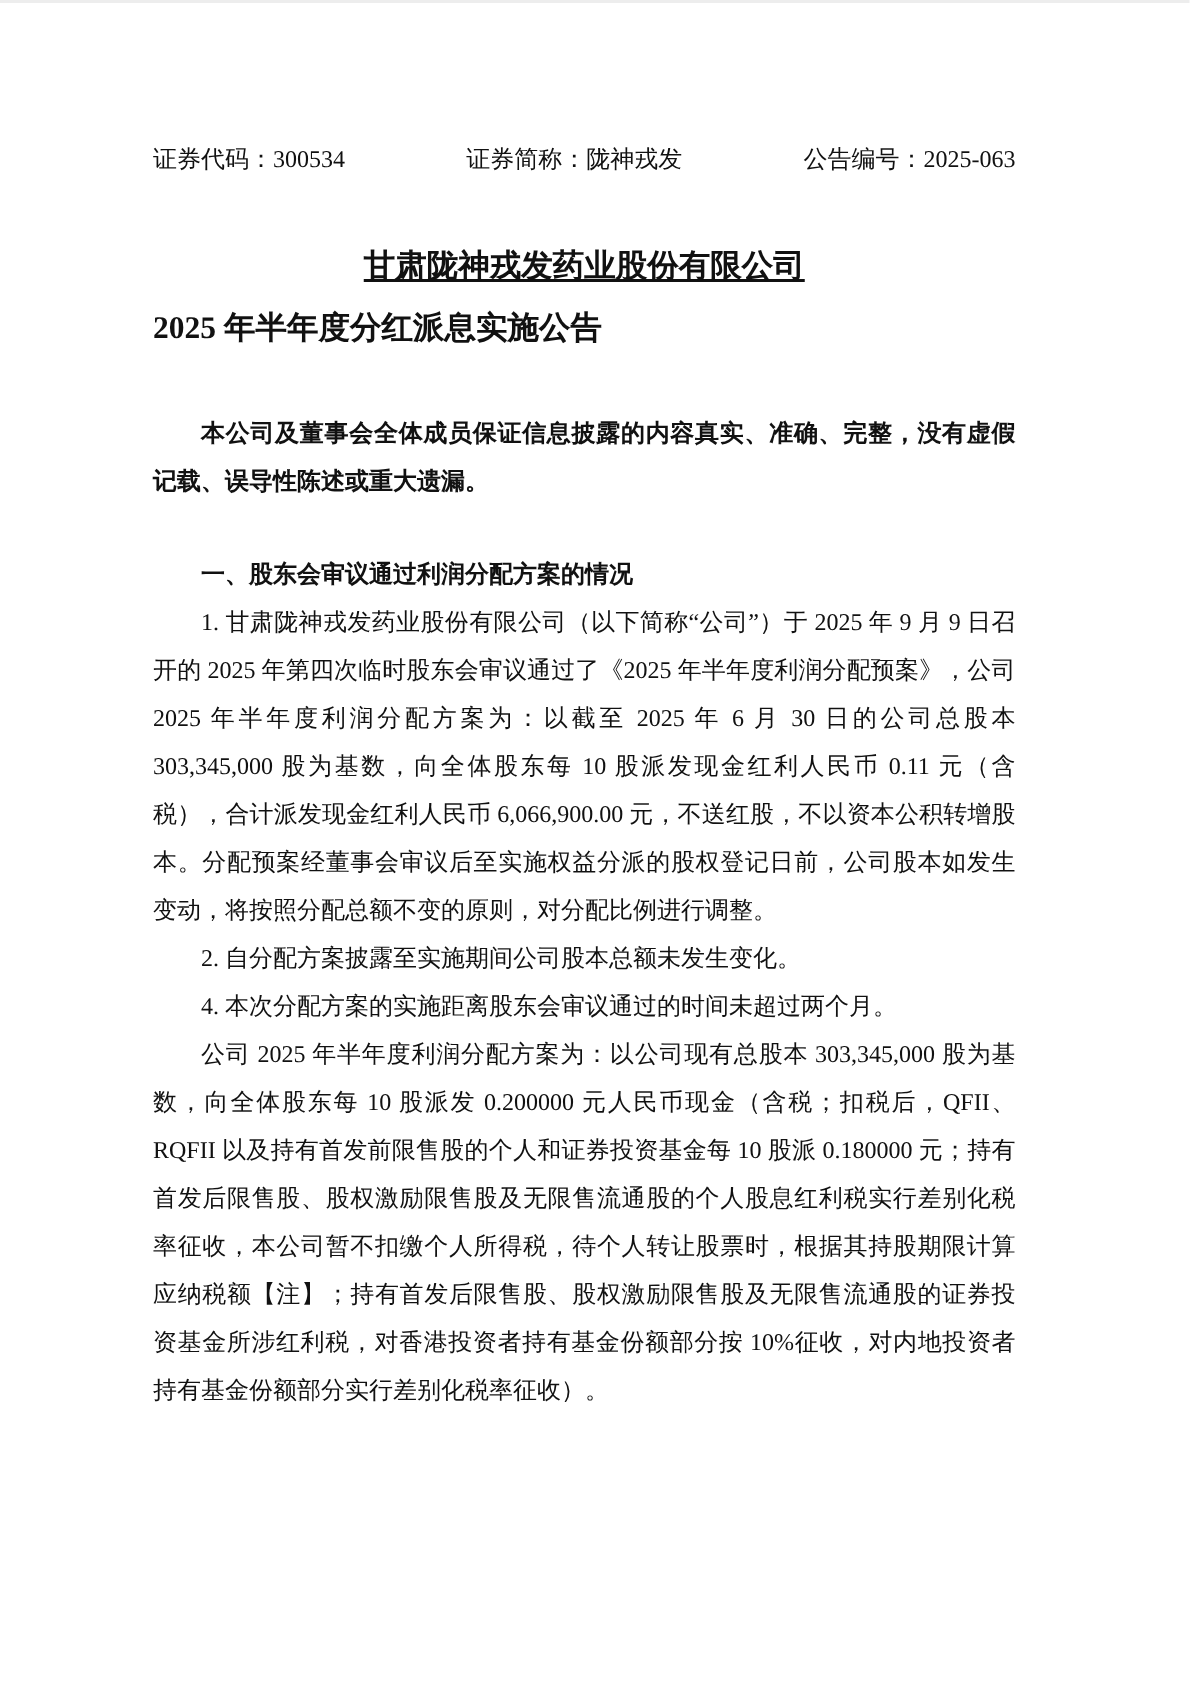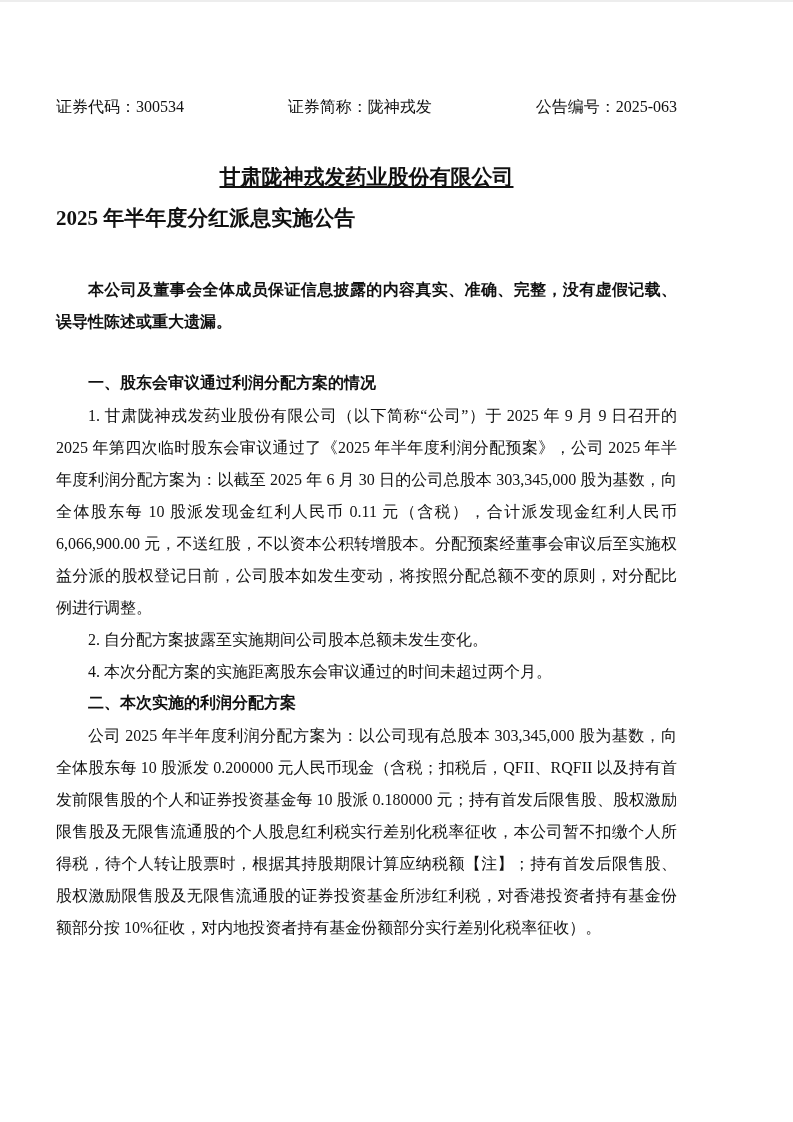--- a/index.html
+++ b/index.html
@@ -18,7 +18,7 @@
     box-sizing: border-box;
   }
   .page {
-    padding: 0 116px 0 56px;
+    padding: 0 116px 0 102px;
     box-sizing: border-box;
     width: 793px;
   }

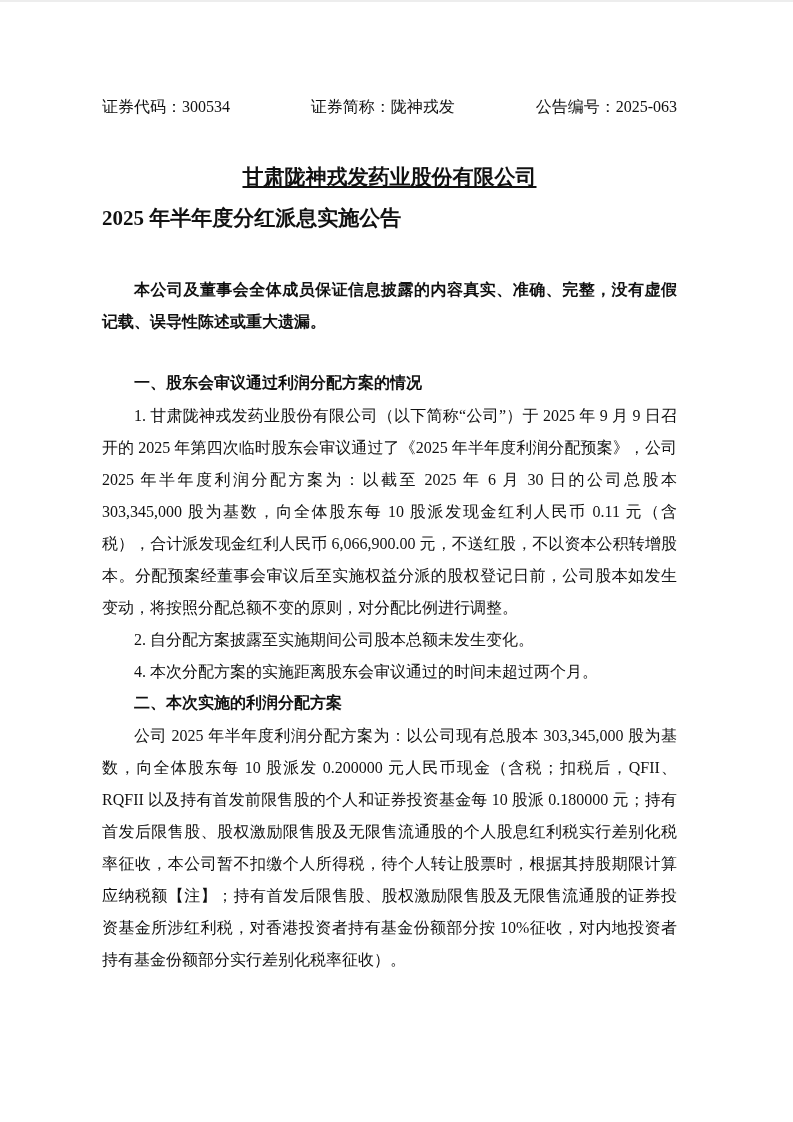--- a/index.html
+++ b/index.html
@@ -59,7 +59,7 @@
     font-weight: bold;
     line-height: 32px;
     text-indent: 2em;
-    font-family: Liberation Mono, monospace;
+    font-family: Liberation Serif, serif;
   }
   .section-heading.tight {
     margin-top: 0;

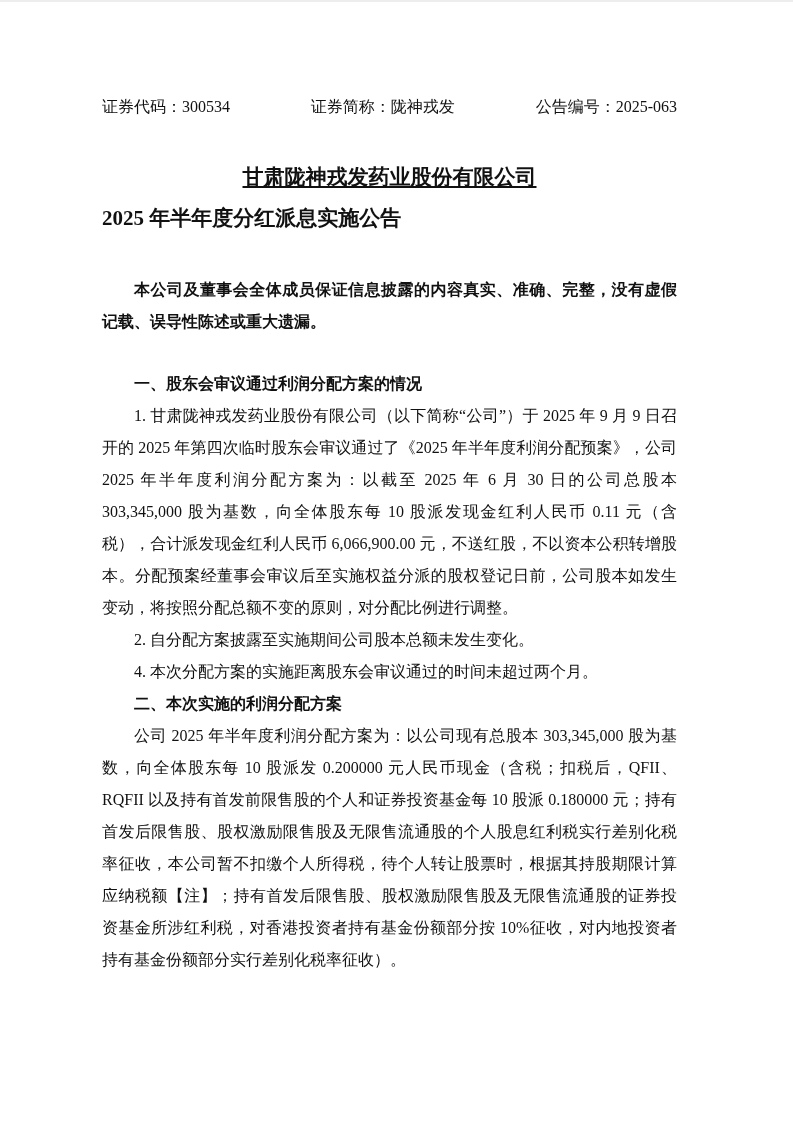--- a/index.html
+++ b/index.html
@@ -93,7 +93,6 @@
   <p class="body-para">2. 自分配方案披露至实施期间公司股本总额未发生变化。</p>
   <p class="body-para">4. 本次分配方案的实施距离股东会审议通过的时间未超过两个月。</p>
 
-  <h3 class="section-heading tight">二、本次实施的利润分配方案</h3>
   <p class="body-para">公司 2025 年半年度利润分配方案为：以公司现有总股本 303,345,000 股为基数，向全体股东每 10 股派发 0.200000 元人民币现金（含税；扣税后，QFII、RQFII 以及持有首发前限售股的个人和证券投资基金每 10 股派 0.180000 元；持有首发后限售股、股权激励限售股及无限售流通股的个人股息红利税实行差别化税率征收，本公司暂不扣缴个人所得税，待个人转让股票时，根据其持股期限计算应纳税额【注】；持有首发后限售股、股权激励限售股及无限售流通股的证券投资基金所涉红利税，对香港投资者持有基金份额部分按 10%征收，对内地投资者持有基金份额部分实行差别化税率征收）。</p>
 
 </div>

